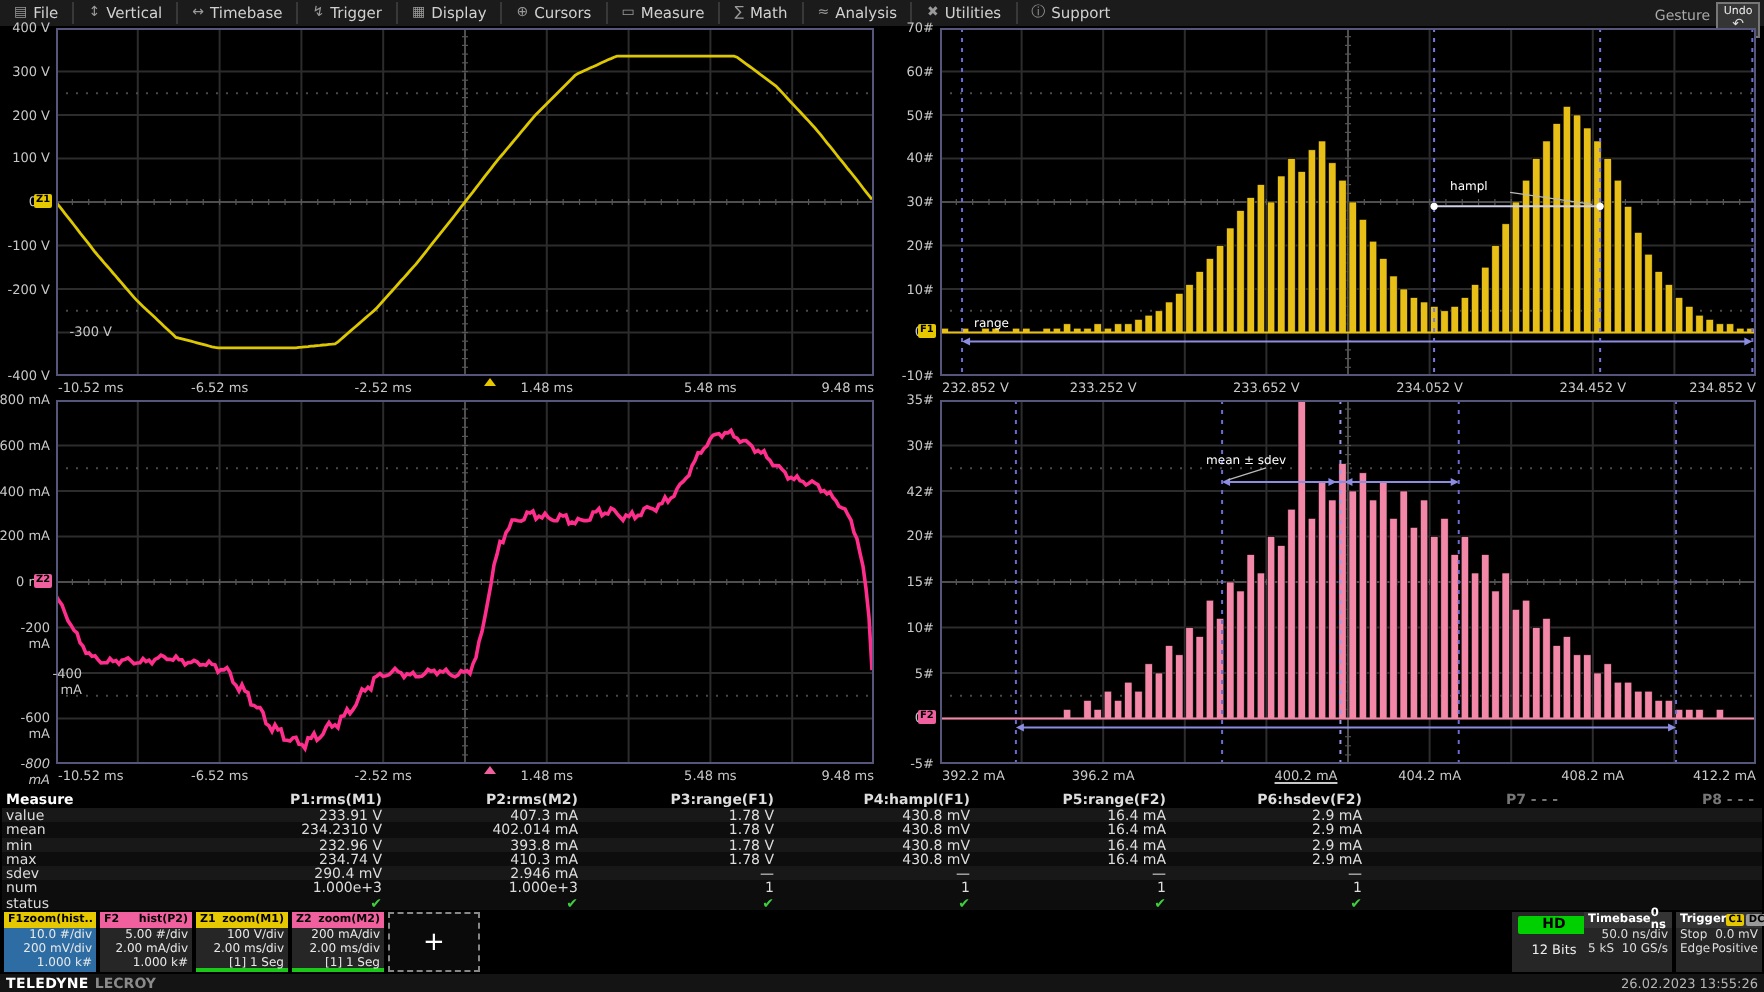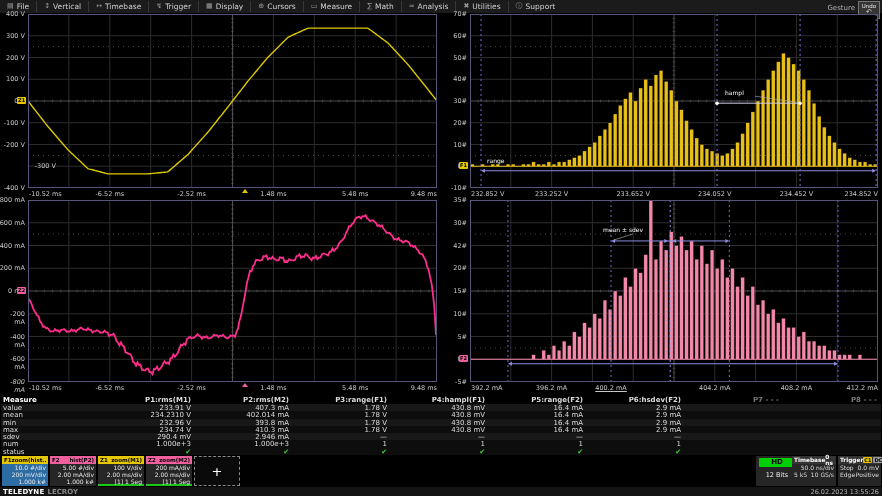--- a/index.html
+++ b/index.html
@@ -587,7 +587,7 @@
       <div class="ylab" style="left: -1px; top: 264.25px;">200 mA</div>
       <div class="ylab" style="left: -1px; top: 287px;">0 mA</div>
       <div class="ylab" style="left: -1px; top: 309.75px;">-200 mA</div>
-      <div class="ylab" style="left: -1px; top: 332.5px;">-400 mA</div>
+      <div class="ylab" style="left: -1px; top: 332.5px; padding-left: 16px;">-400 mA</div>
       <div class="ylab" style="left: -1px; top: 355.25px;">-600 mA</div>
       <div class="ylab" style="left: -1px; top: 378px; font-style: italic;">-800 mA</div>
       <div class="xlab" style="left: 28px; top: 384px; transform: translateX(1px);">-10.52 ms</div>

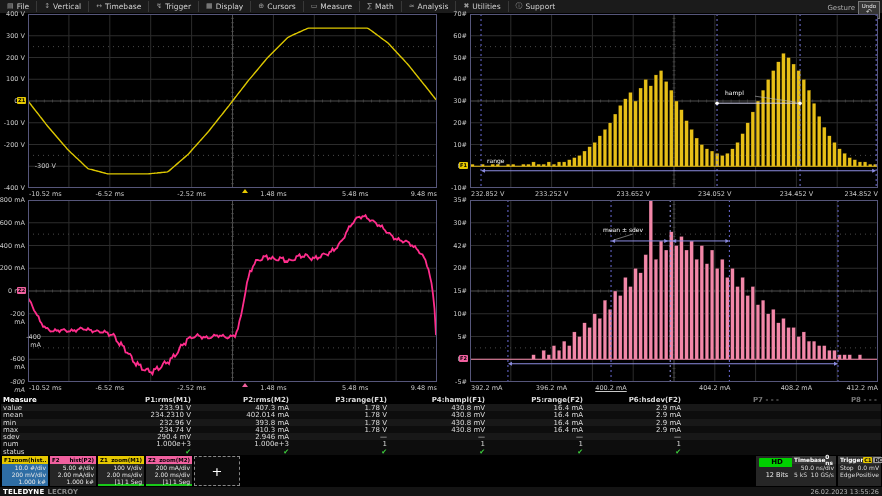--- a/index.html
+++ b/index.html
@@ -800,7 +800,7 @@
       <div class="ylab" style="left: 441px; top: 378px;">-5#</div>
       <div class="xlab" style="left: 470px; top: 384px; transform: translateX(1px);">392.2 mA</div>
       <div class="xlab" style="left: 551.6px; top: 384px; transform: translateX(-50%);">396.2 mA</div>
-      <div class="xlab" style="left: 611px; top: 384px; transform: translateX(-50%); text-decoration: underline;">400.2 mA</div>
+      <div class="xlab" style="left: 653px; top: 384px; transform: translateX(-50%); text-decoration: underline;">400.2 mA</div>
       <div class="xlab" style="left: 714.8px; top: 384px; transform: translateX(-50%);">404.2 mA</div>
       <div class="xlab" style="left: 796.4px; top: 384px; transform: translateX(-50%);">408.2 mA</div>
       <div class="xlab" style="left: 878px; top: 384px; transform: translateX(-100%);">412.2 mA</div>

